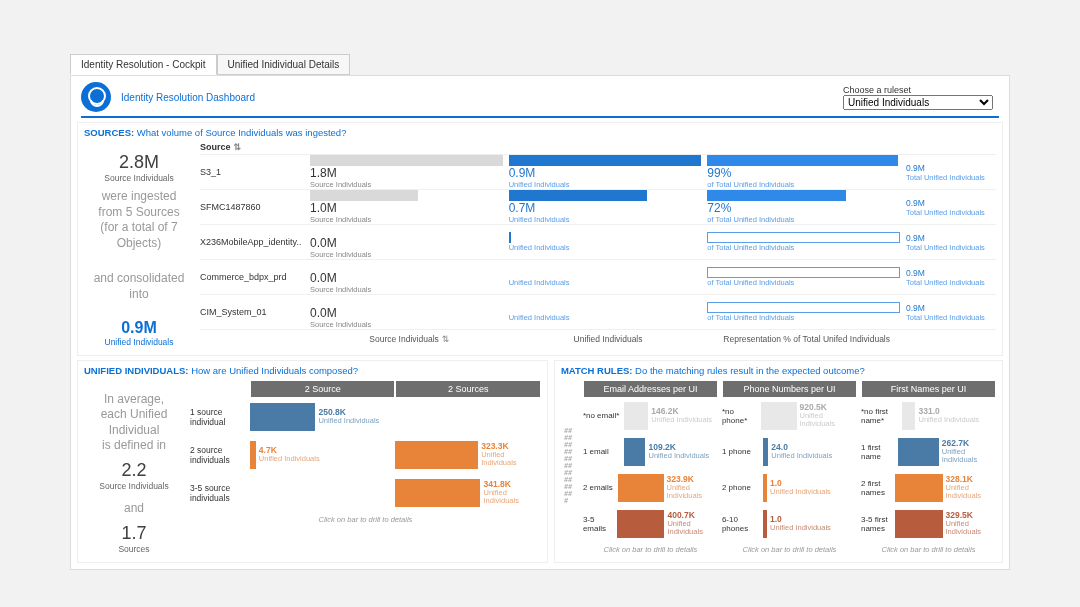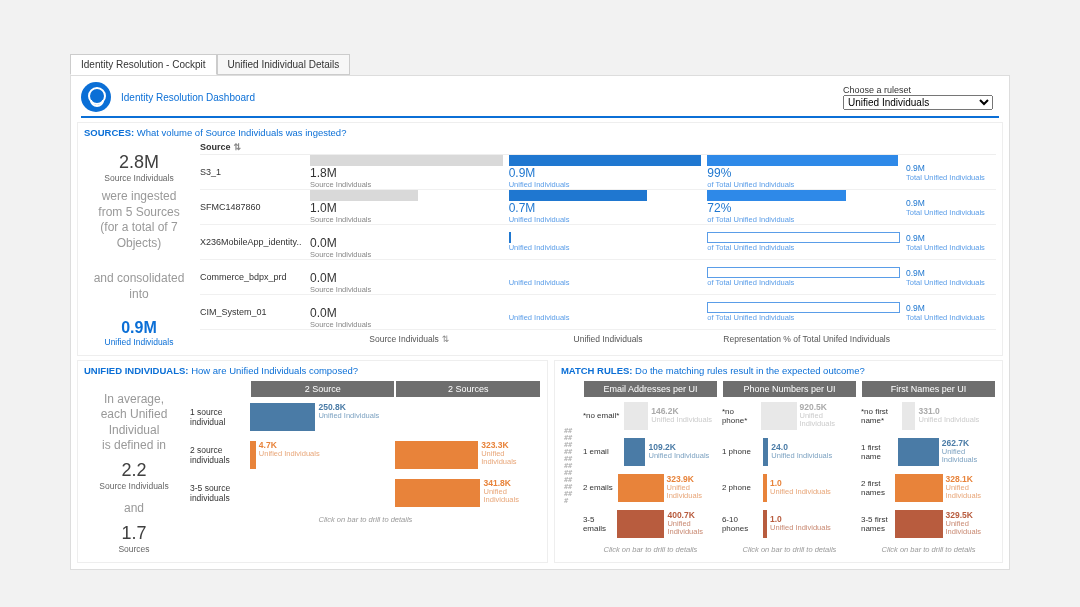--- a/index.html
+++ b/index.html
@@ -56,7 +56,7 @@
   .ui-row { display:flex; align-items:center; min-height:38px; }
   .ui-row .lab { width:60px; font-size:8.5px; color:#333; }
   .ui-row .cells { flex:1; display:flex; }
-  .ui-row .cell { flex:1; display:flex; gap:3px; }
+  .ui-row .cell { flex:1; display:flex; align-items:center; gap:3px; }
   .sq { height:28px; }
   .sq.steel { background:#4a7ba6; }
   .sq.orange { background:#e8833a; }

